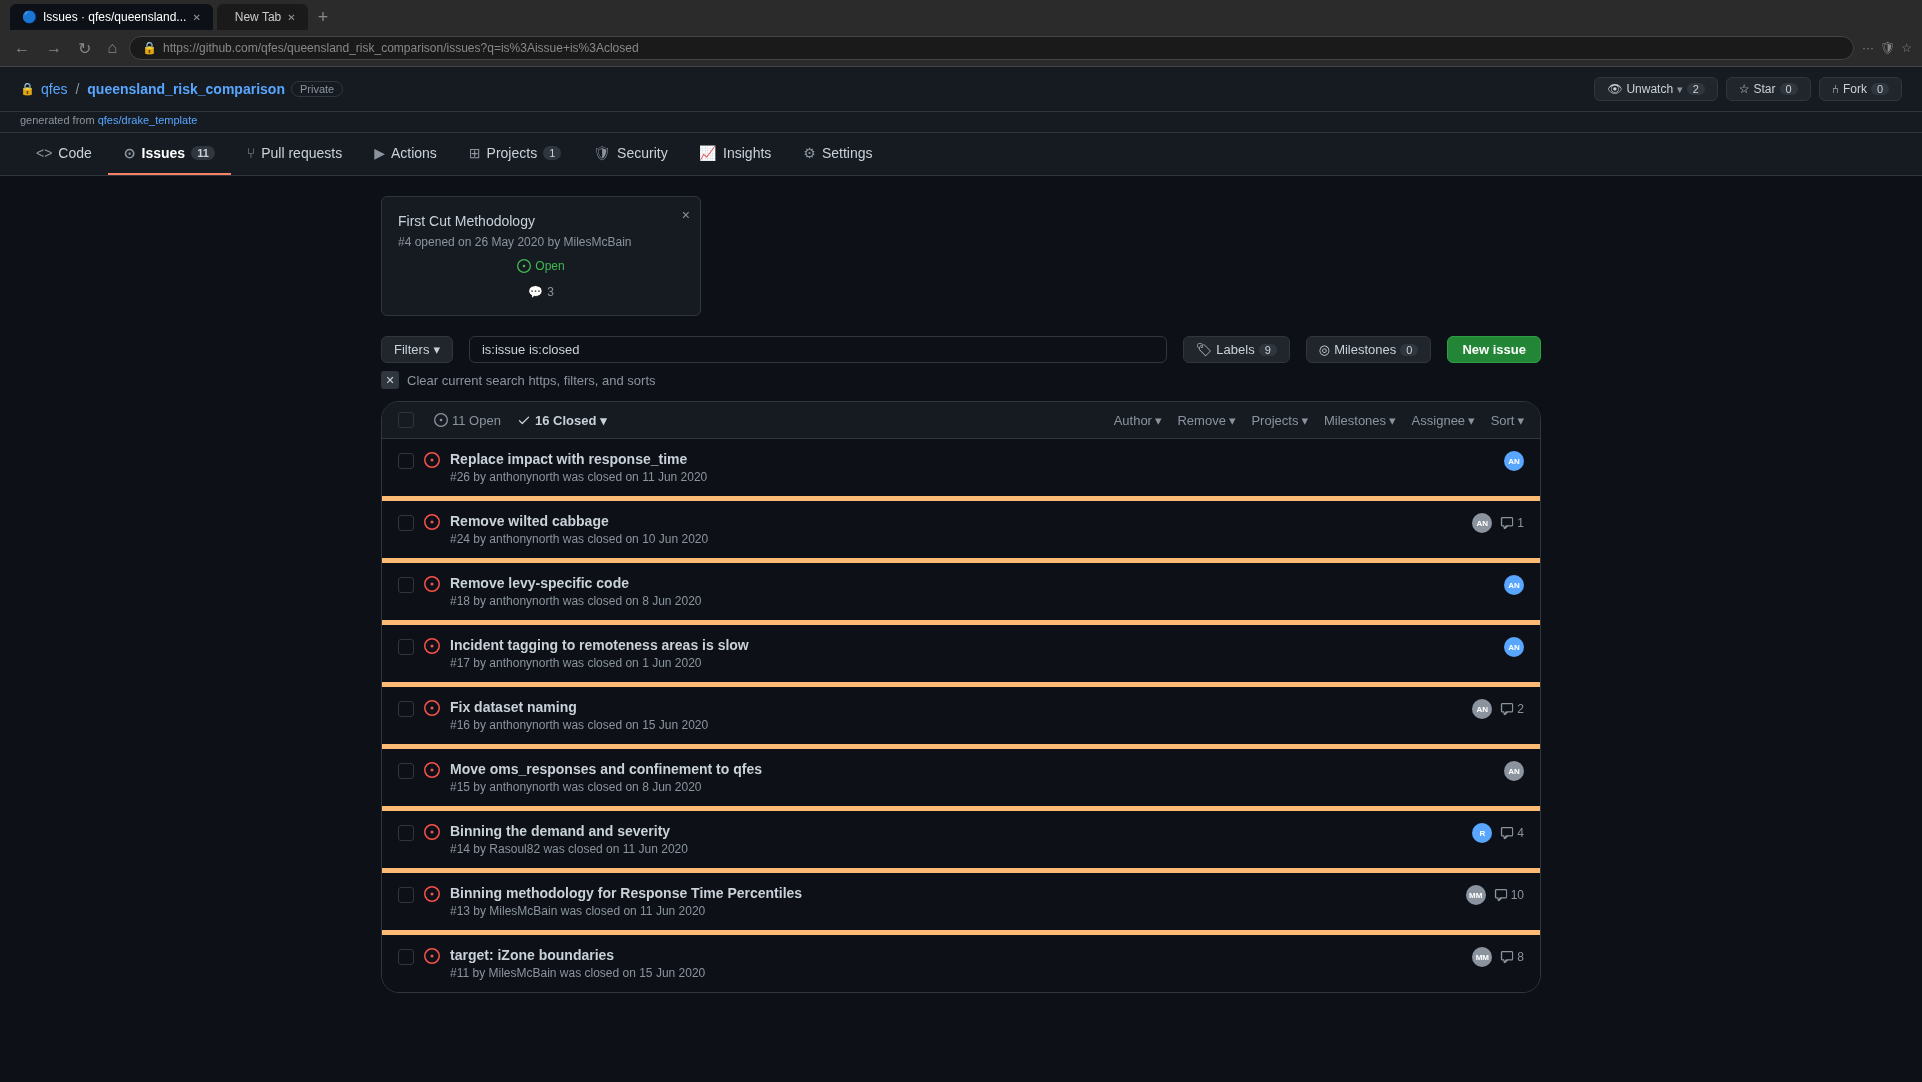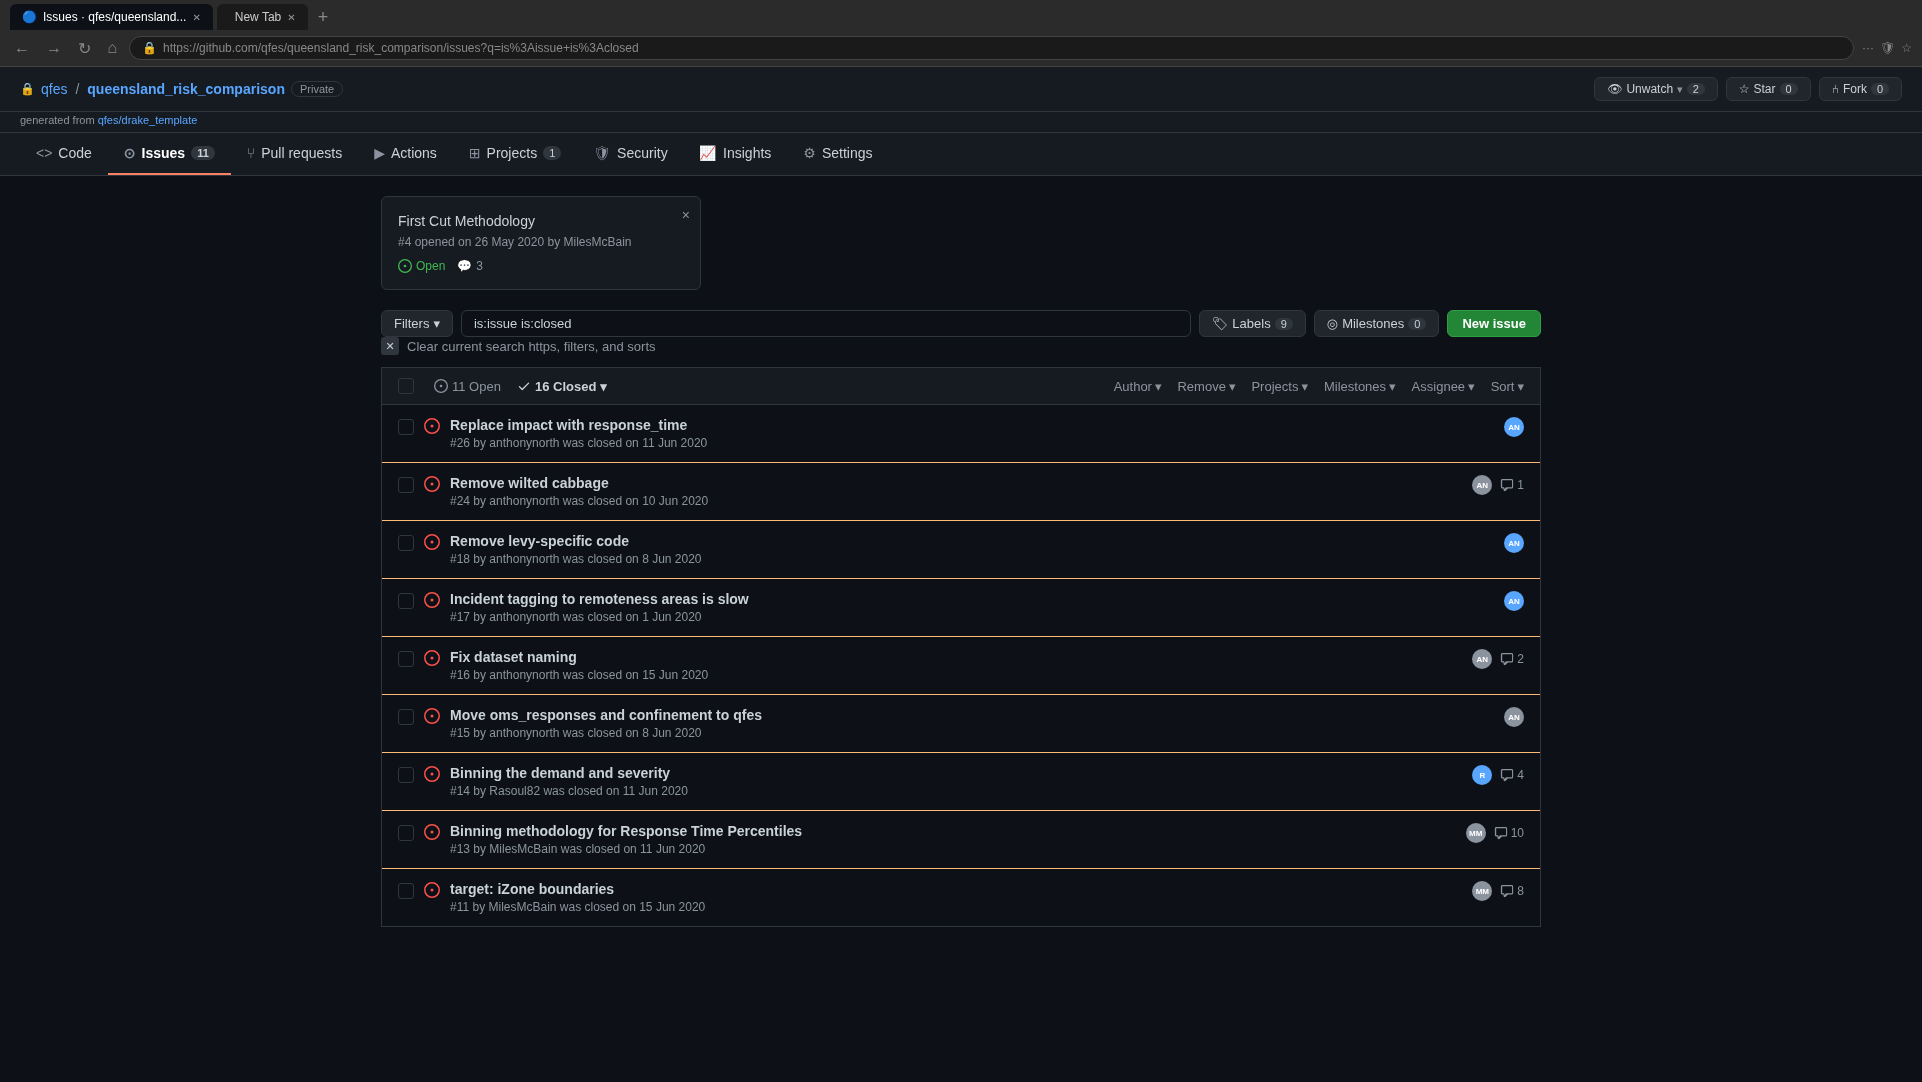--- a/index.html
+++ b/index.html
@@ -221,6 +221,7 @@
       display: flex;
       align-items: center;
       gap: 12px;
+      flex-direction: column;
     }
     .status-open {
       display: flex;

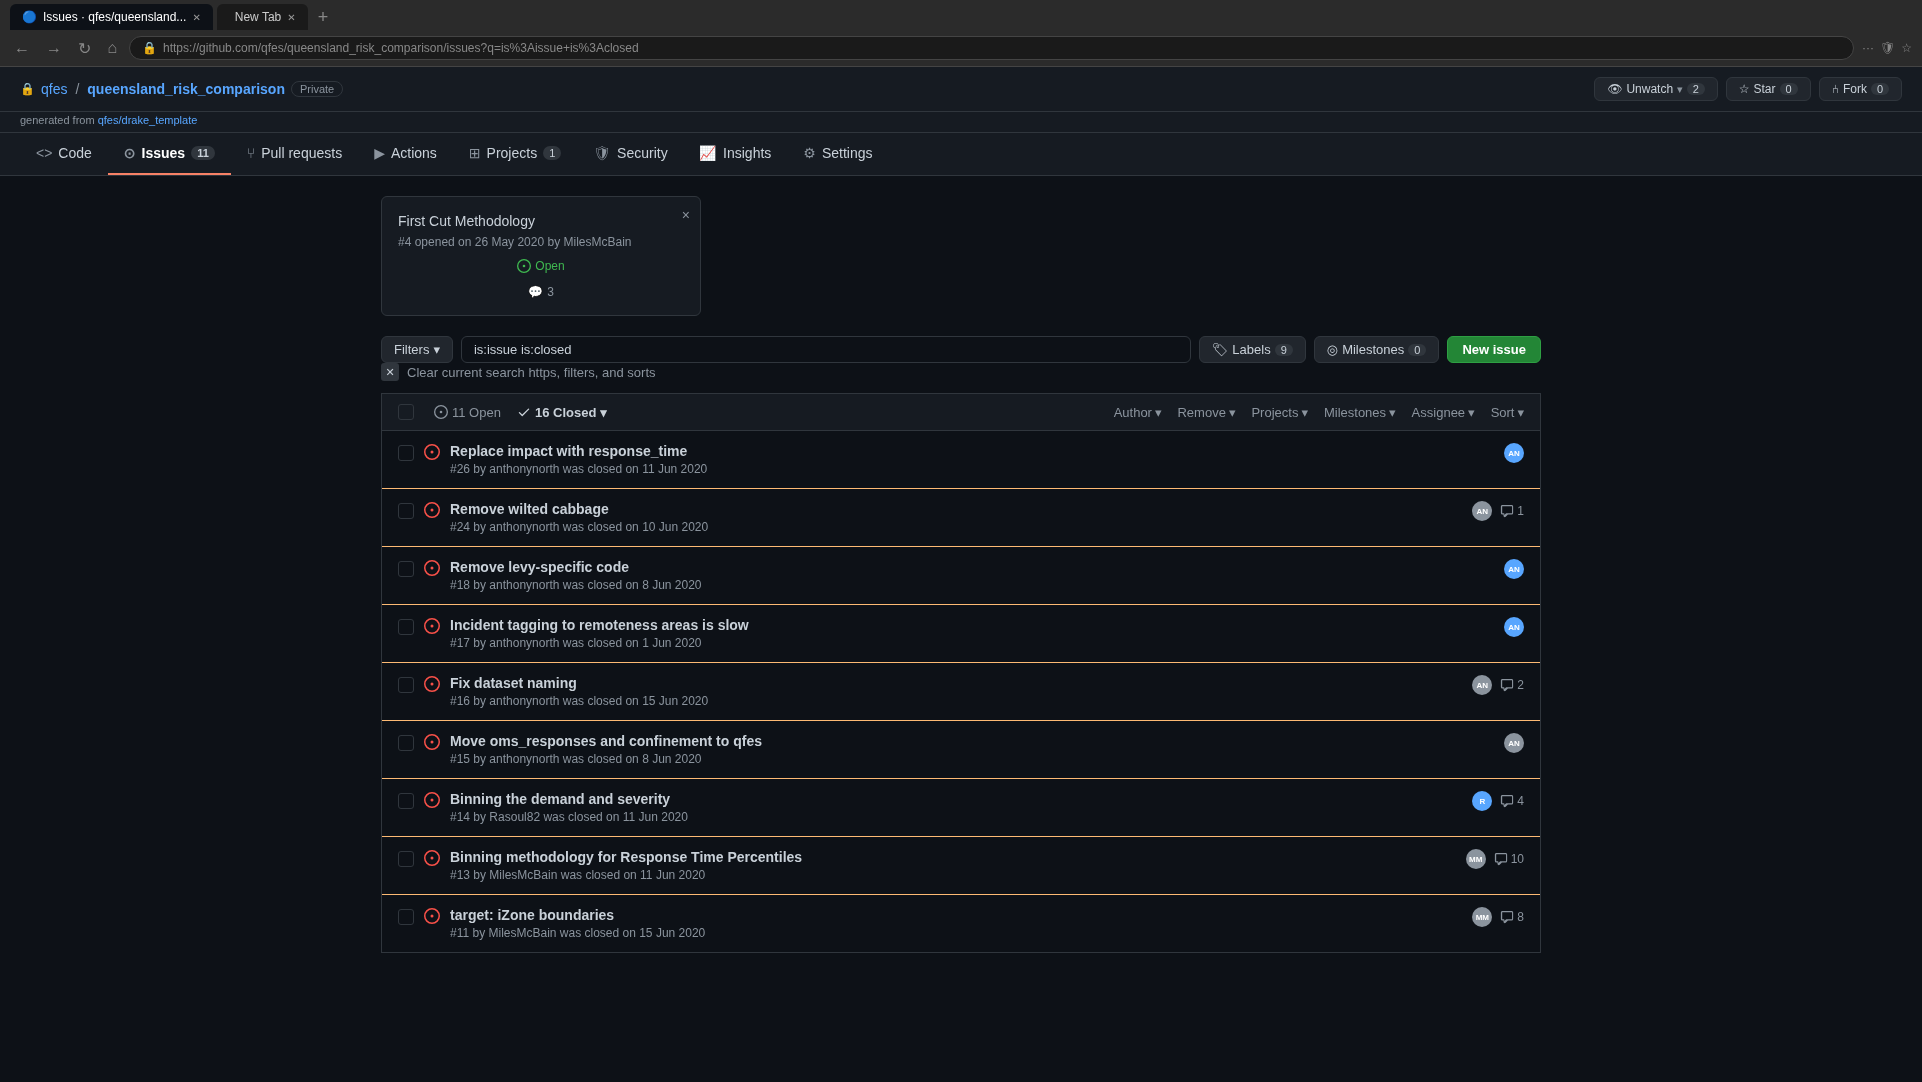--- a/index.html
+++ b/index.html
@@ -252,7 +252,8 @@
     .issues-toolbar {
       display: flex;
       align-items: center;
-      gap: 8px;
+      gap: 16px;
+      margin-bottom: 8px;
     }
     .filter-btn {
       background: #21262d;

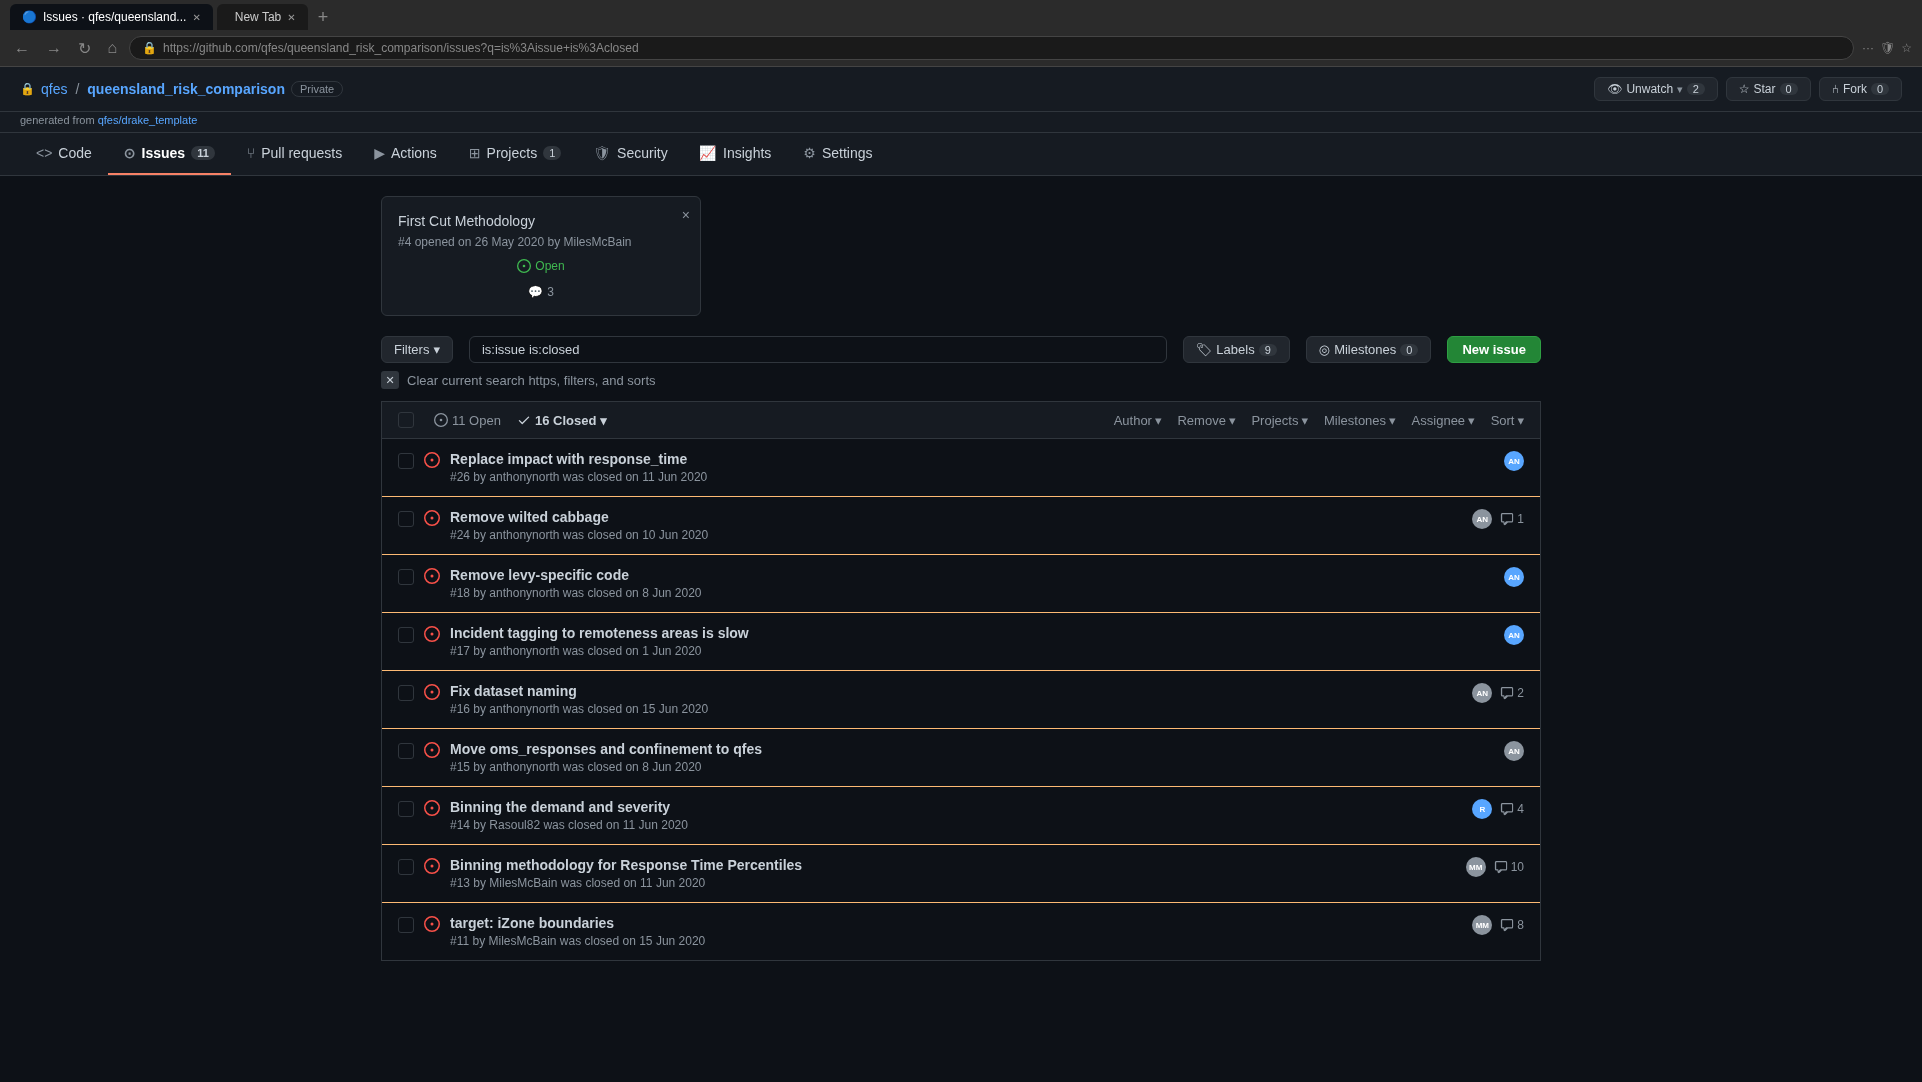--- a/index.html
+++ b/index.html
@@ -331,7 +331,7 @@
     
     .issues-list {
       border: 1px solid #30363d;
-      border-radius: 0;
+      border-radius: 18px;
       overflow: hidden;
     }
     .issues-list-header {

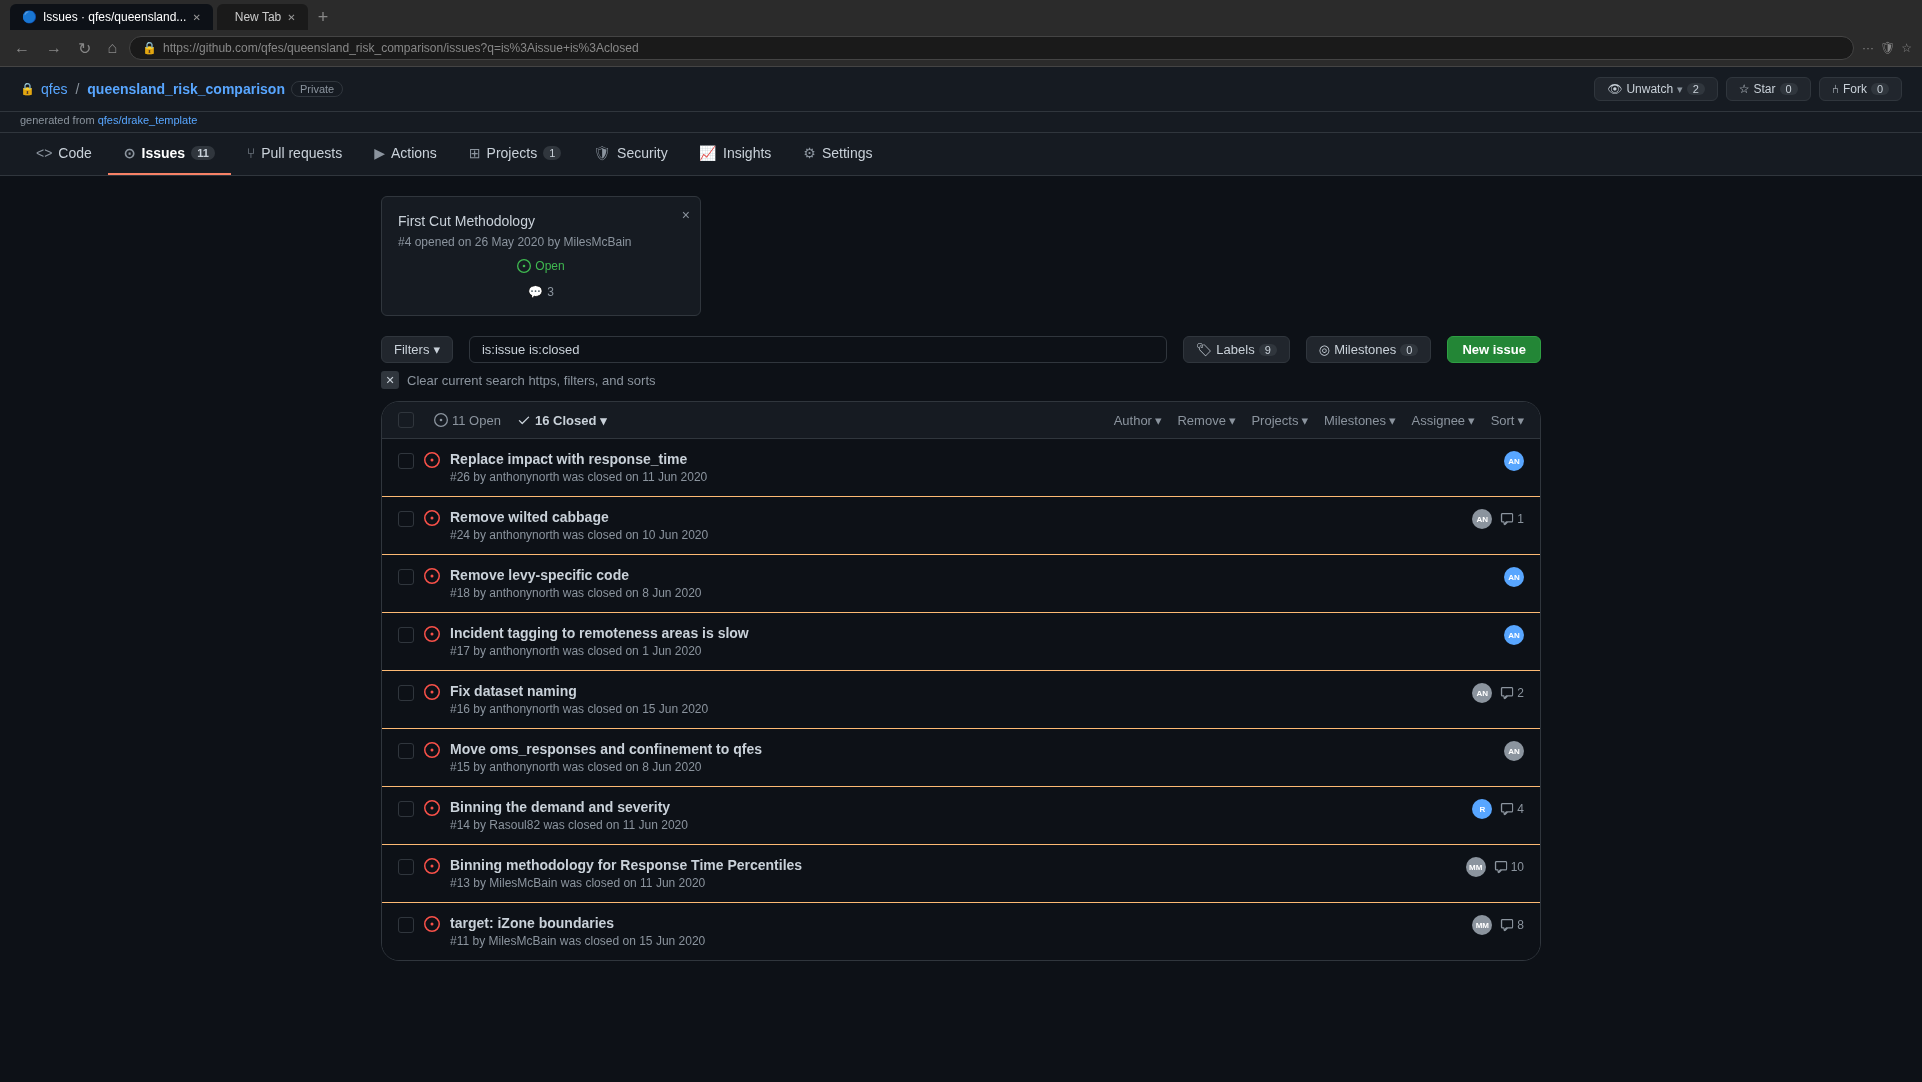--- a/index.html
+++ b/index.html
@@ -383,7 +383,7 @@
       display: flex;
       align-items: flex-start;
       padding: 12px 16px;
-      border-bottom: 1px solid #fdba74;
+      border-bottom: 5px solid #fdba74;
       background: #0d1117;
       gap: 10px;
     }

